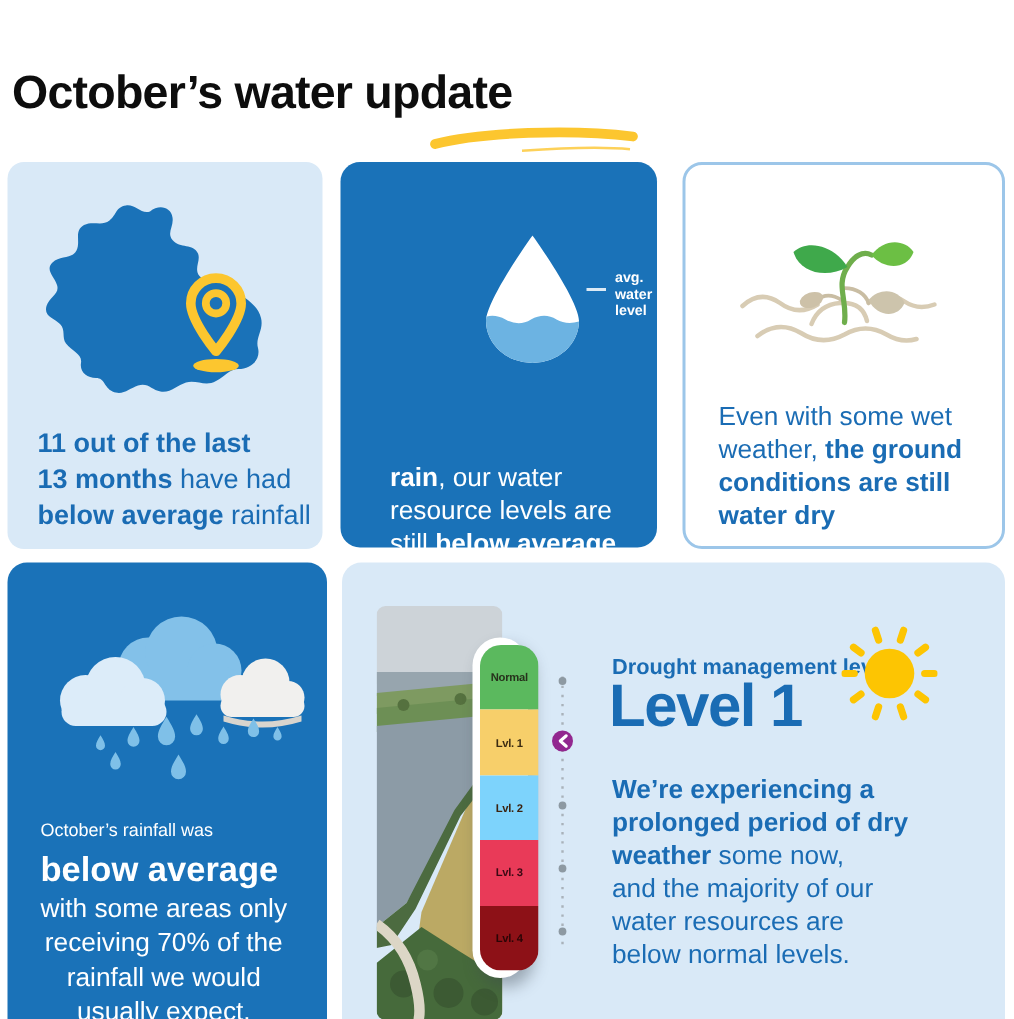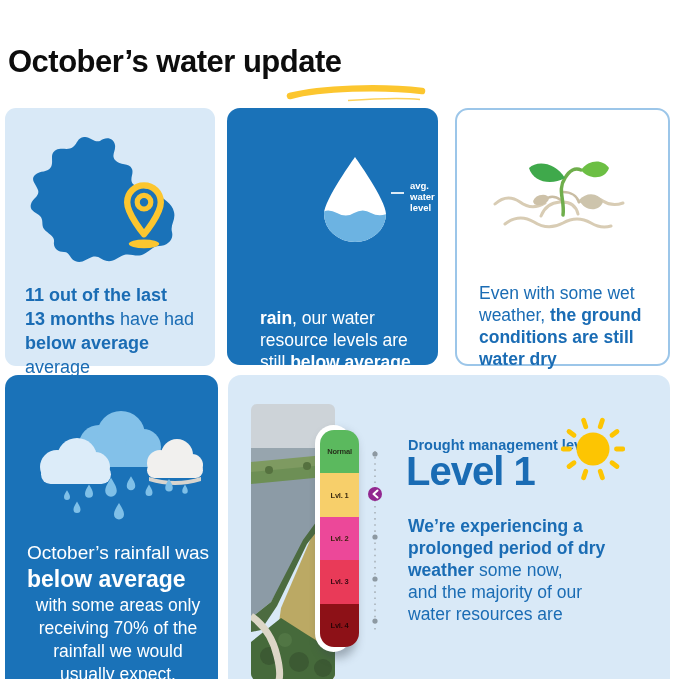--- a/index.html
+++ b/index.html
@@ -23,7 +23,7 @@
   .avg-label{position:absolute;left:183px;top:72px;font-size:9.5px;font-weight:700;line-height:11px;
              color:#fff;white-space:pre-line;}
   .avg-dash{position:absolute;left:164px;top:84px;width:13px;height:2px;background:rgba(255,255,255,.85);}
-  .ground-text{position:absolute;left:22px;top:172px;font-size:17.5px;line-height:22px;color:#1a6cb4;}
+  .ground-text{position:absolute;left:22px;top:156px;font-size:17.5px;line-height:22px;color:#1a6cb4;}
   .rain-text{position:absolute;left:22px;top:166px;color:#fff;}
   .rain-intro{font-size:19px;line-height:24px;}
   .rain-emph{font-size:23px;font-weight:700;line-height:29px;}

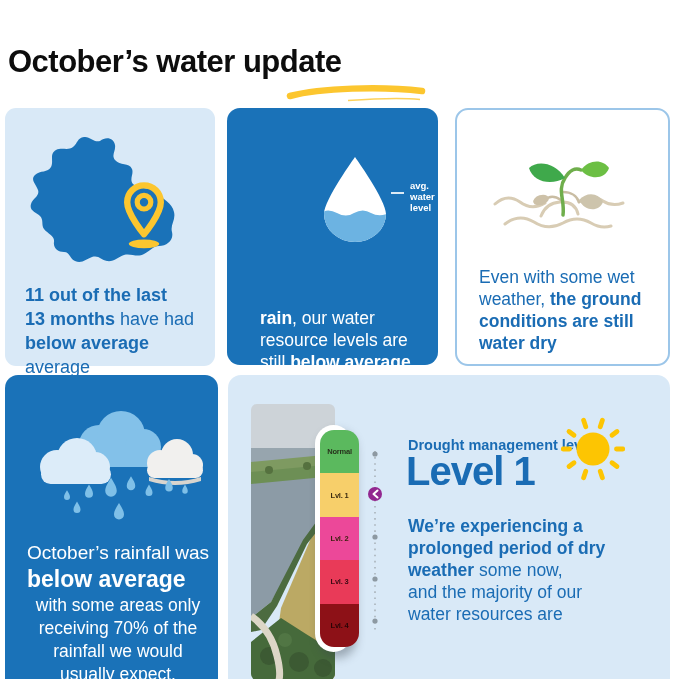--- a/index.html
+++ b/index.html
@@ -71,7 +71,7 @@
         <circle cx="25" cy="24" r="8.5" fill="none" stroke="#fcc62f" stroke-width="6.5"></circle>
       </g>
     </svg>
-    <div class="months-text"><span class="b">11 out of the last</span><br><span class="b">13 months</span><span> have had</span><br><span class="b">below average</span><span> average</span></div>
+    <div class="months-text"><span class="b">11 out of the last</span><br><span class="b">13 months</span><span> have had</span><br><span class="b">below average</span><span> rainfall</span></div>
   </div>
 
   <div id="card-droplet" class="card">

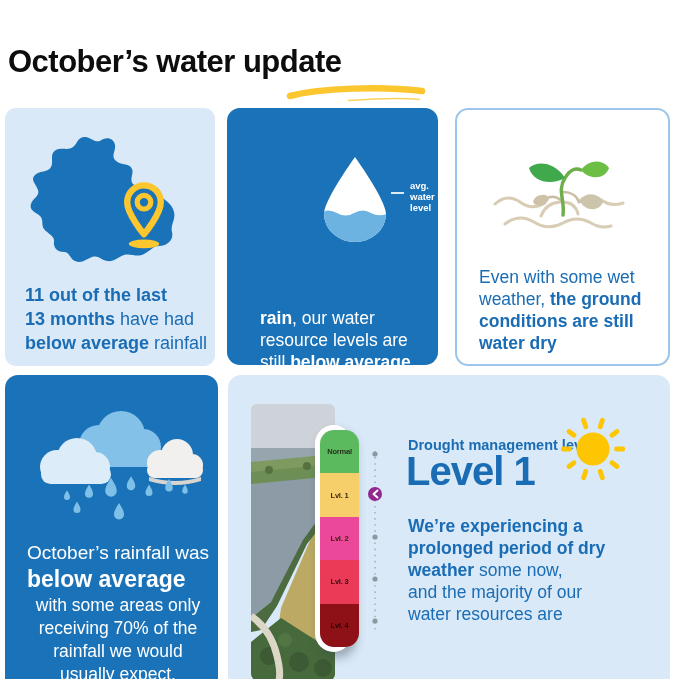--- a/index.html
+++ b/index.html
@@ -179,7 +179,7 @@
           <div class="gseg" style="background: rgb(247, 207, 106);">
             <span style="color: rgb(60, 44, 18);">Lvl. 1</span>
           </div>
-          <div class="gseg" style="background: #ec4899;">
+          <div class="gseg" style="background: #7dd3fc;">
             <span style="color: rgb(60, 35, 16);">Lvl. 2</span>
           </div>
           <div class="gseg" style="background: rgb(233, 58, 88);">

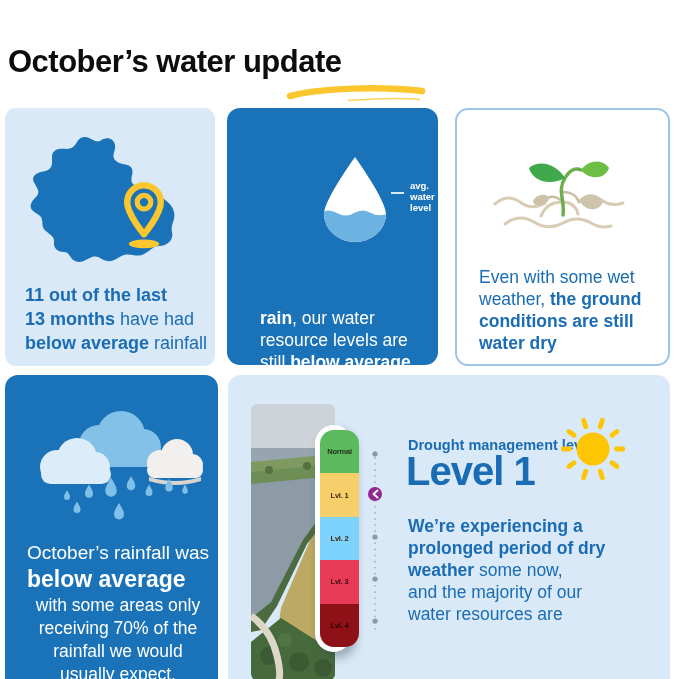--- a/index.html
+++ b/index.html
@@ -25,7 +25,7 @@
   .avg-dash{position:absolute;left:164px;top:84px;width:13px;height:2px;background:rgba(255,255,255,.85);}
   .ground-text{position:absolute;left:22px;top:156px;font-size:17.5px;line-height:22px;color:#1a6cb4;}
   .rain-text{position:absolute;left:22px;top:166px;color:#fff;}
-  .rain-intro{font-size:19px;line-height:24px;}
+  .rain-intro{font-size:12px;line-height:24px;}
   .rain-emph{font-size:23px;font-weight:700;line-height:29px;}
   .rain-detail{font-size:17.5px;line-height:23px;text-align:center;}
 

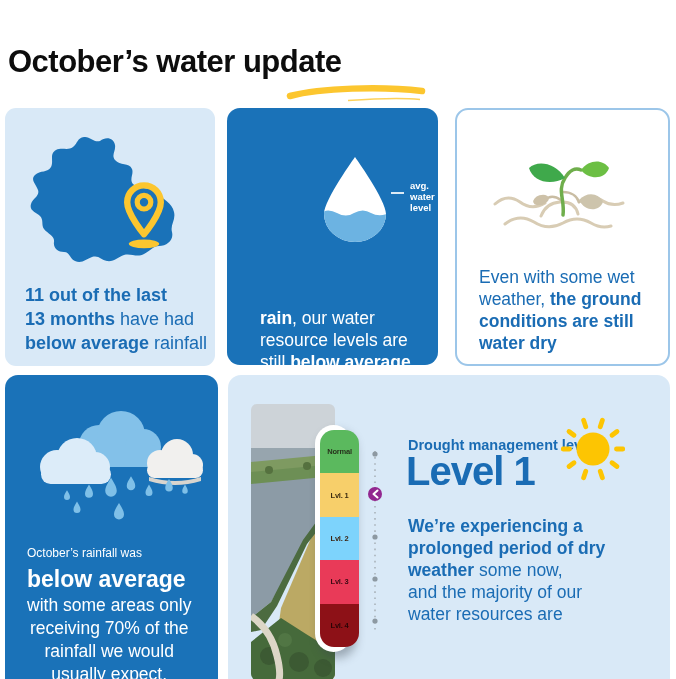--- a/index.html
+++ b/index.html
@@ -207,7 +207,7 @@
 
     <div class="kicker">Drought management level:</div>
     <div class="level">Level 1</div>
-    <div class="drought-body"><span class="b">We’re experiencing a</span><br><span class="b">prolonged period of dry</span><br><span class="b">weather</span><span> some now,</span><br><span>and the majority of our</span><br><span>water resources are</span><br></div>
+    <div class="drought-body"><span class="b">We’re experiencing a</span><br><span class="b">prolonged period of dry</span><br><span class="b">weather</span><span> some now,</span><br><span>and the majority of our</span><br><span>water resources are</span><br><span>below normal levels.</span></div>
 
     <svg class="sun" width="64" height="64" viewBox="0 0 60 60">
       <circle cx="30" cy="30" r="15.5" fill="#fdc502"></circle>

